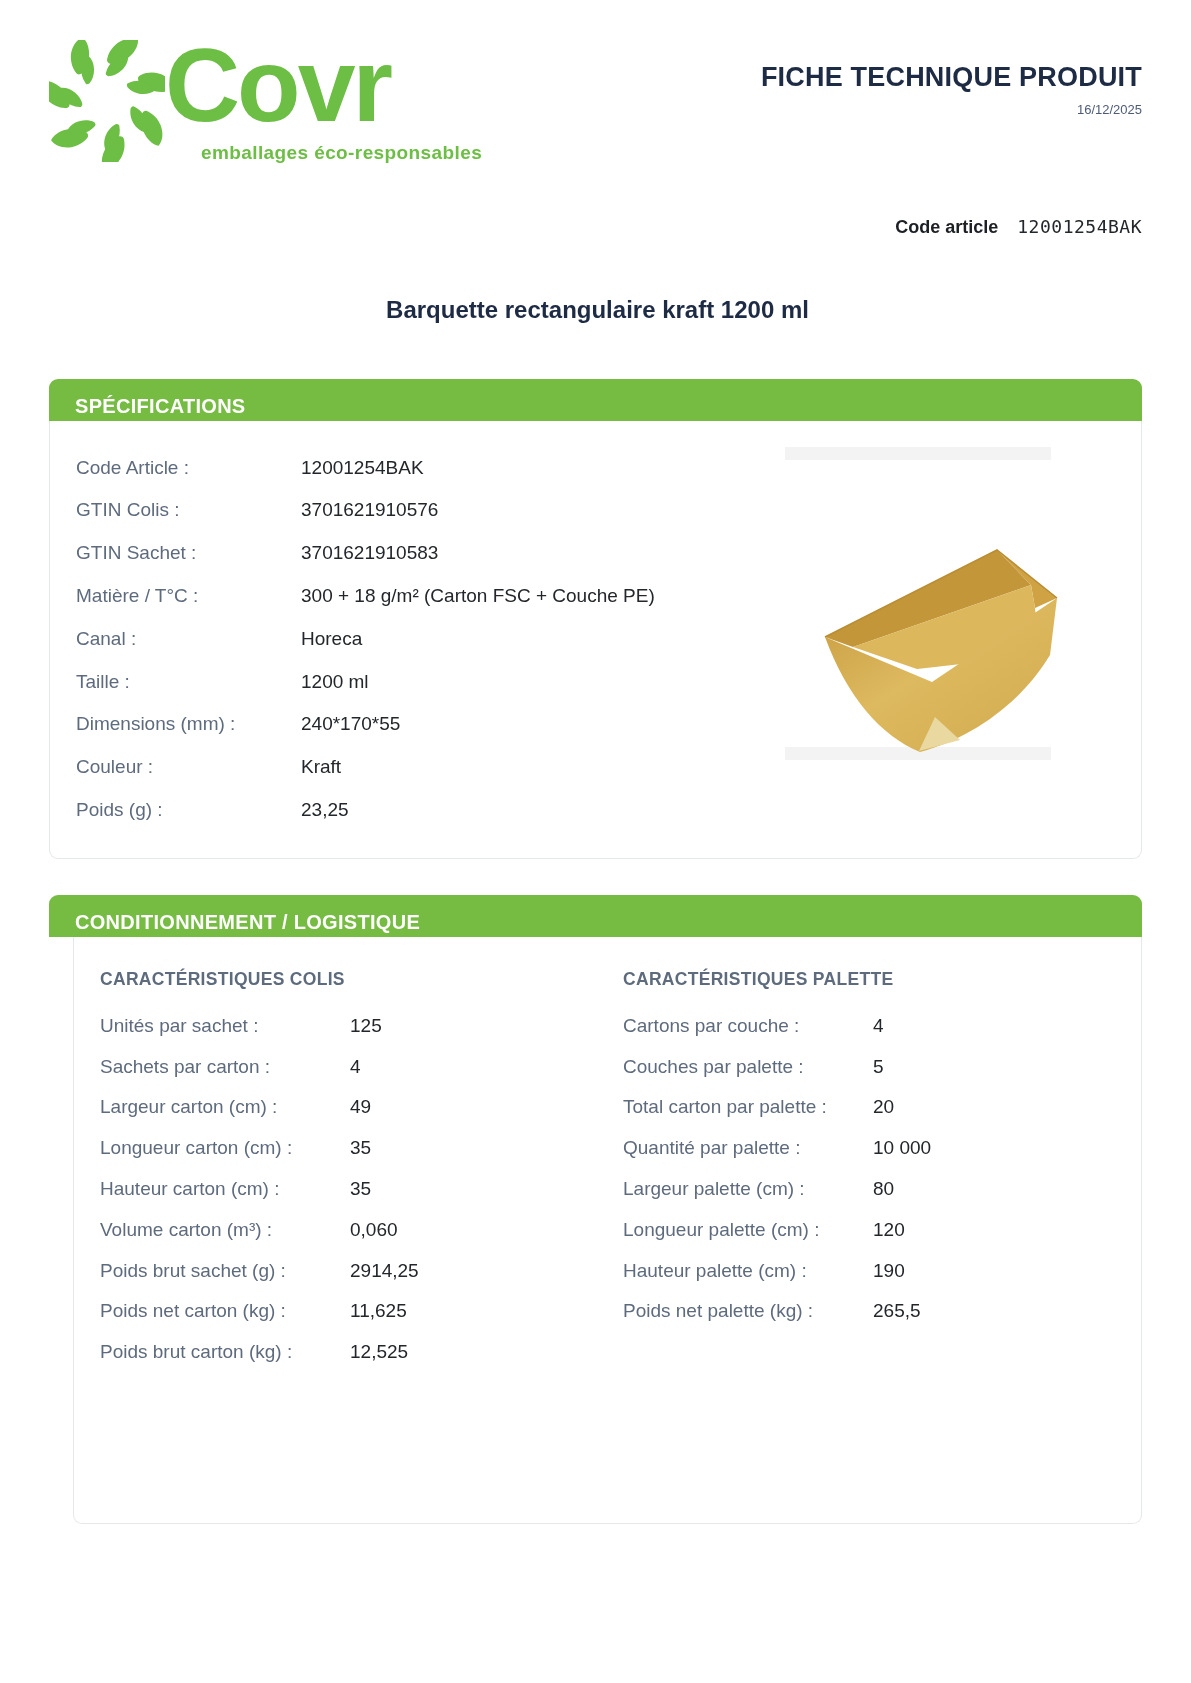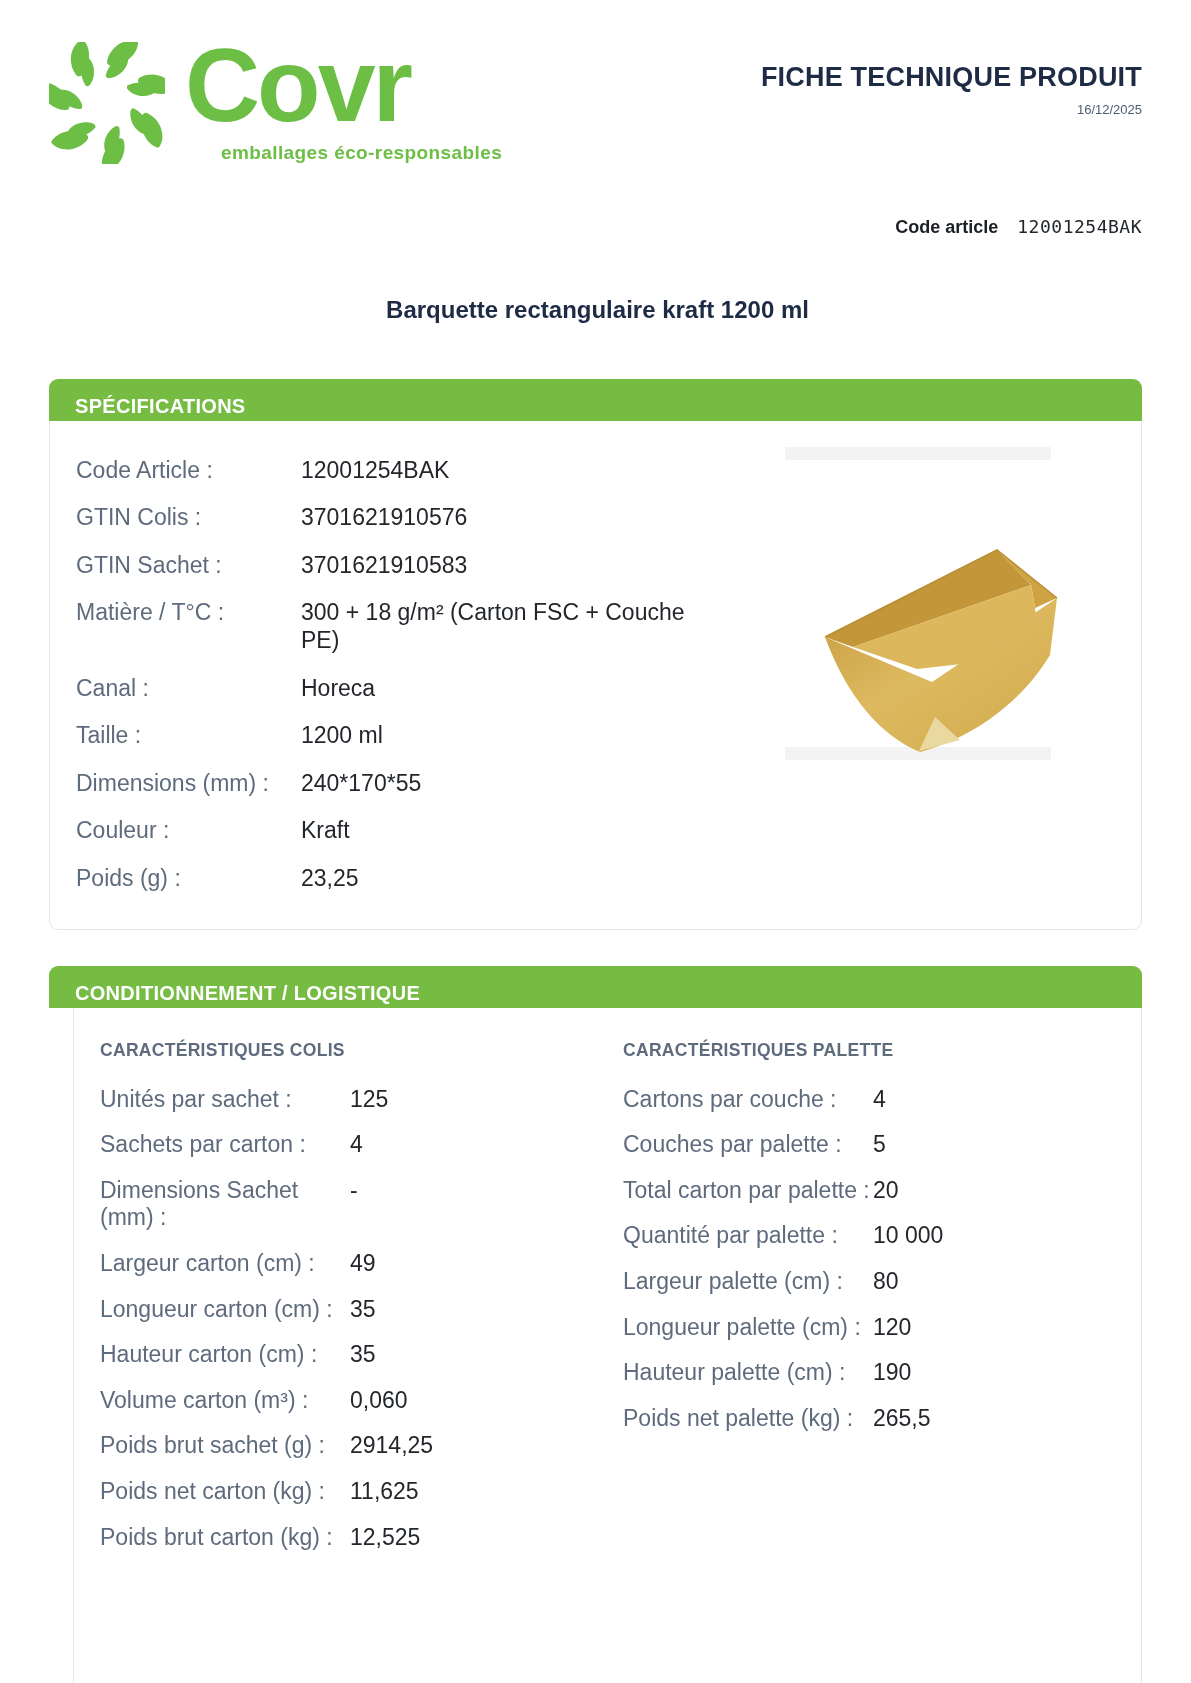--- a/index.html
+++ b/index.html
@@ -13,7 +13,7 @@
 
   
   .top{display:flex;justify-content:space-between;align-items:flex-start;padding:38px 49px 0 49px;}
-  .logo{display:flex;align-items:flex-end;gap:20px;}
+  .logo{display:flex;align-items:center;}
   .wreath{width:116px;height:122px;flex:0 0 auto;}
   .logo-text{display:flex;flex-direction:column;}
   .wordmark{

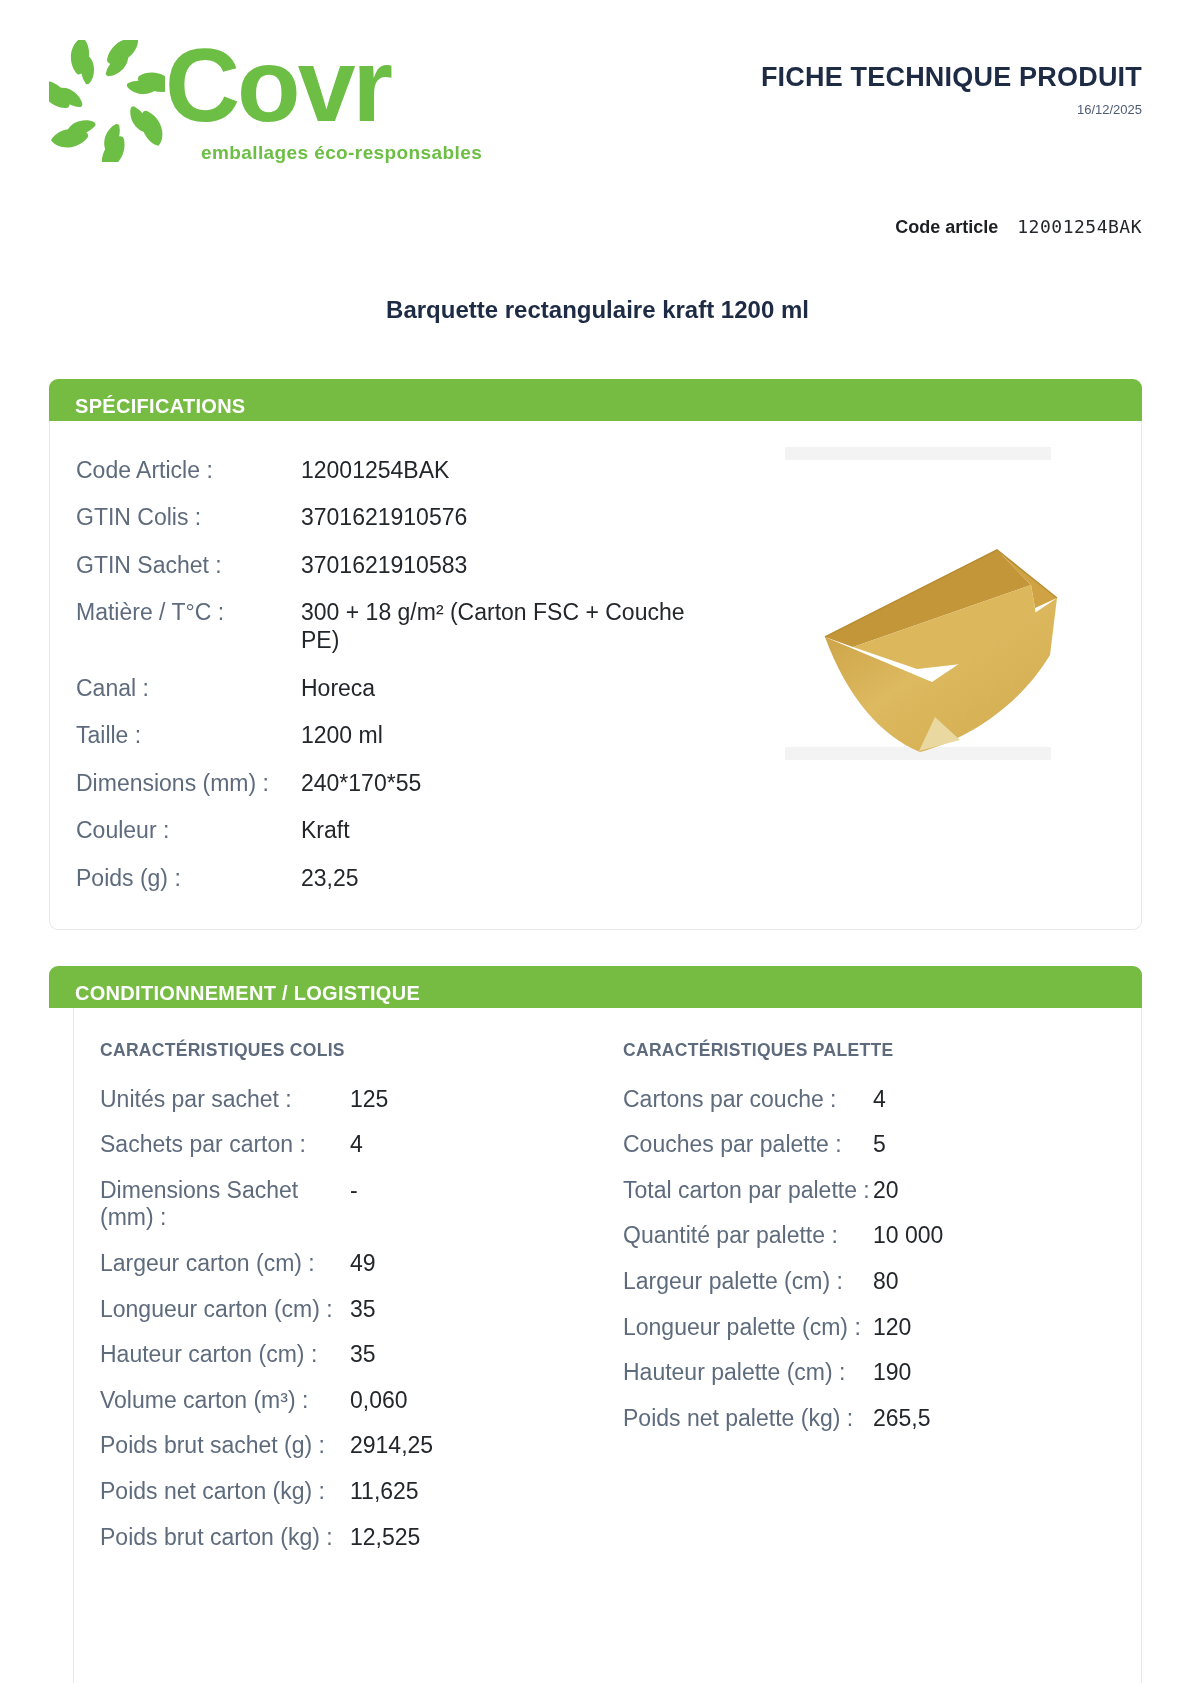--- a/index.html
+++ b/index.html
@@ -58,7 +58,7 @@
   
   .spec-body{display:flex;padding:26px 22px 26px 26px;}
   .spec-table{flex:0 0 640px;}
-  .row{display:flex;align-items:baseline;padding:10px 0;font-size:23px;line-height:1.2;}
+  .row{display:flex;align-items:baseline;padding:10px 0;font-size:19px;line-height:1.2;}
   .row-label{width:225px;flex:0 0 225px;color:var(--slate,#5e6b7d);}
   .row-value{color:#23272b;}
   .product-photo{flex:1;display:flex;justify-content:center;align-items:flex-start;padding-top:0;}

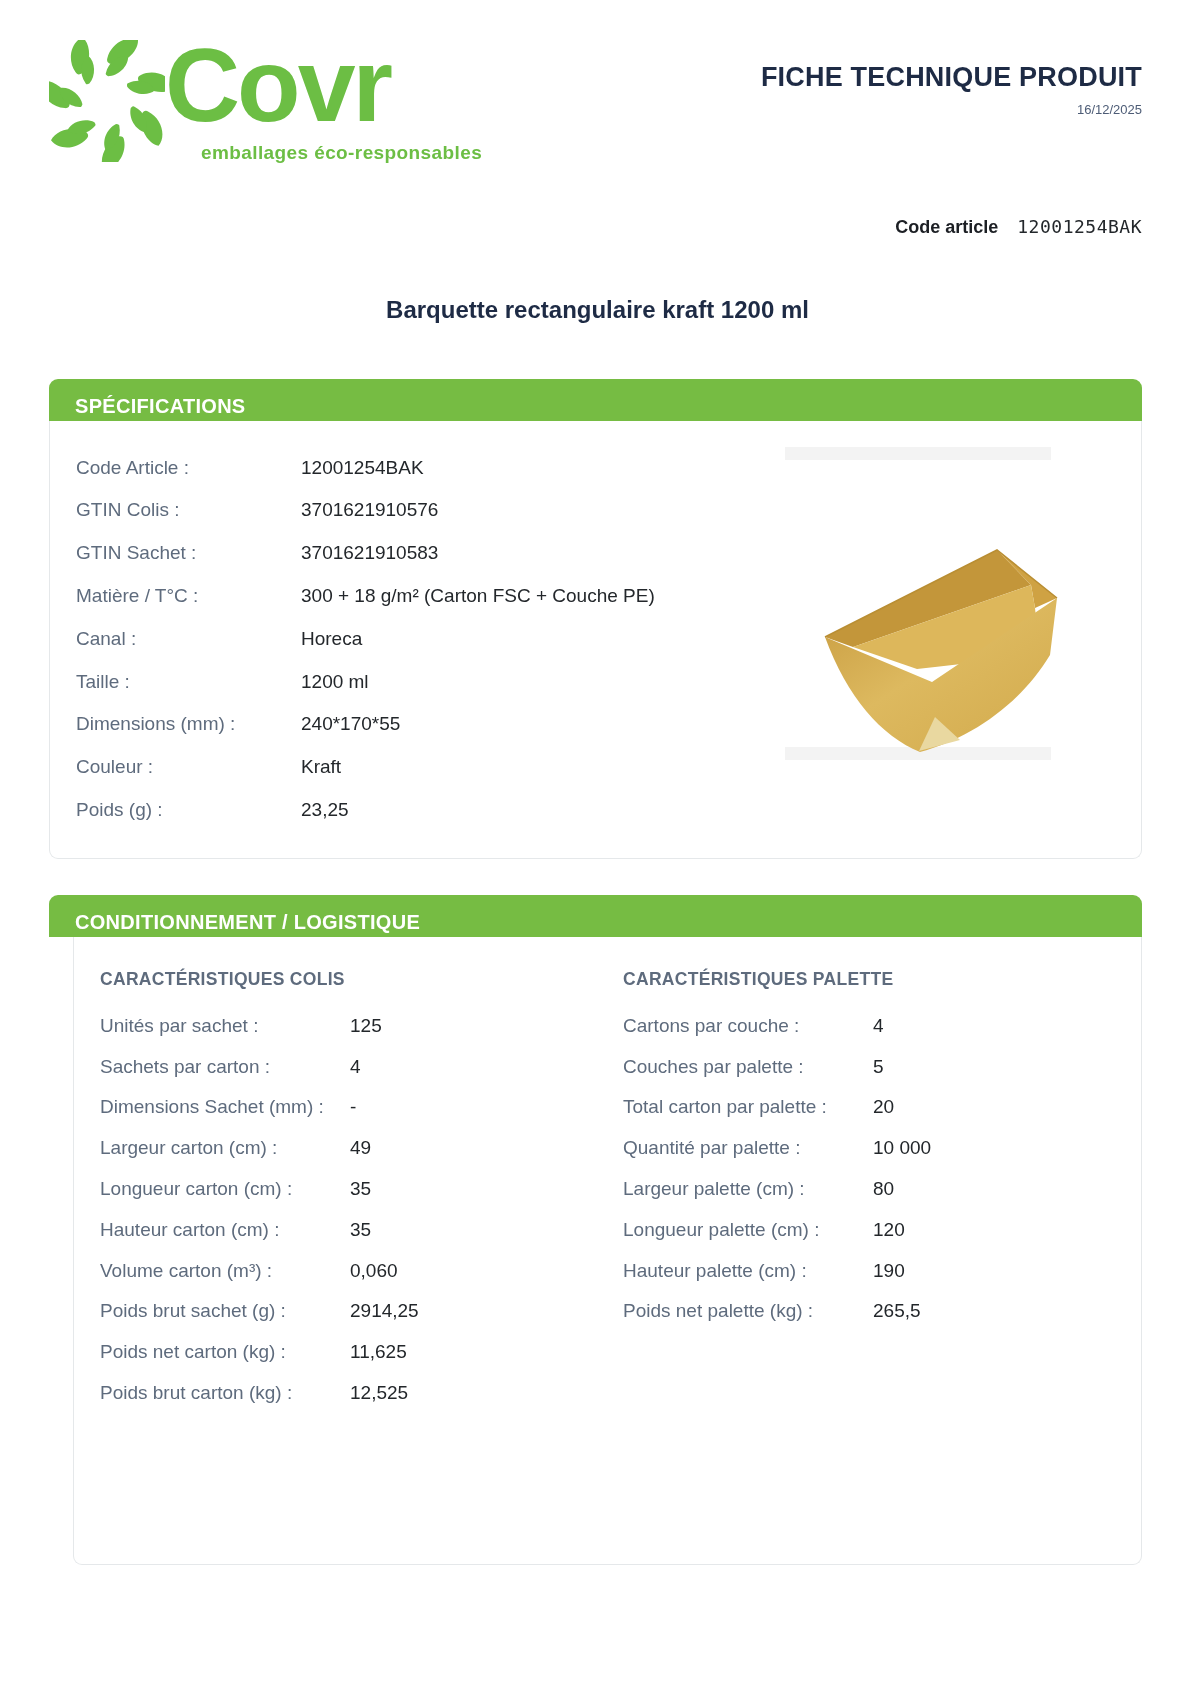--- a/index.html
+++ b/index.html
@@ -221,10 +221,6 @@
             </div>
 
 
-            <div class="row">
-              <div class="row-label">Dimensions Sachet (mm) :</div>
-              <div class="row-value">-</div>
-            </div>
 
             <div class="row">
               <div class="row-label">Largeur carton (cm) :</div>

